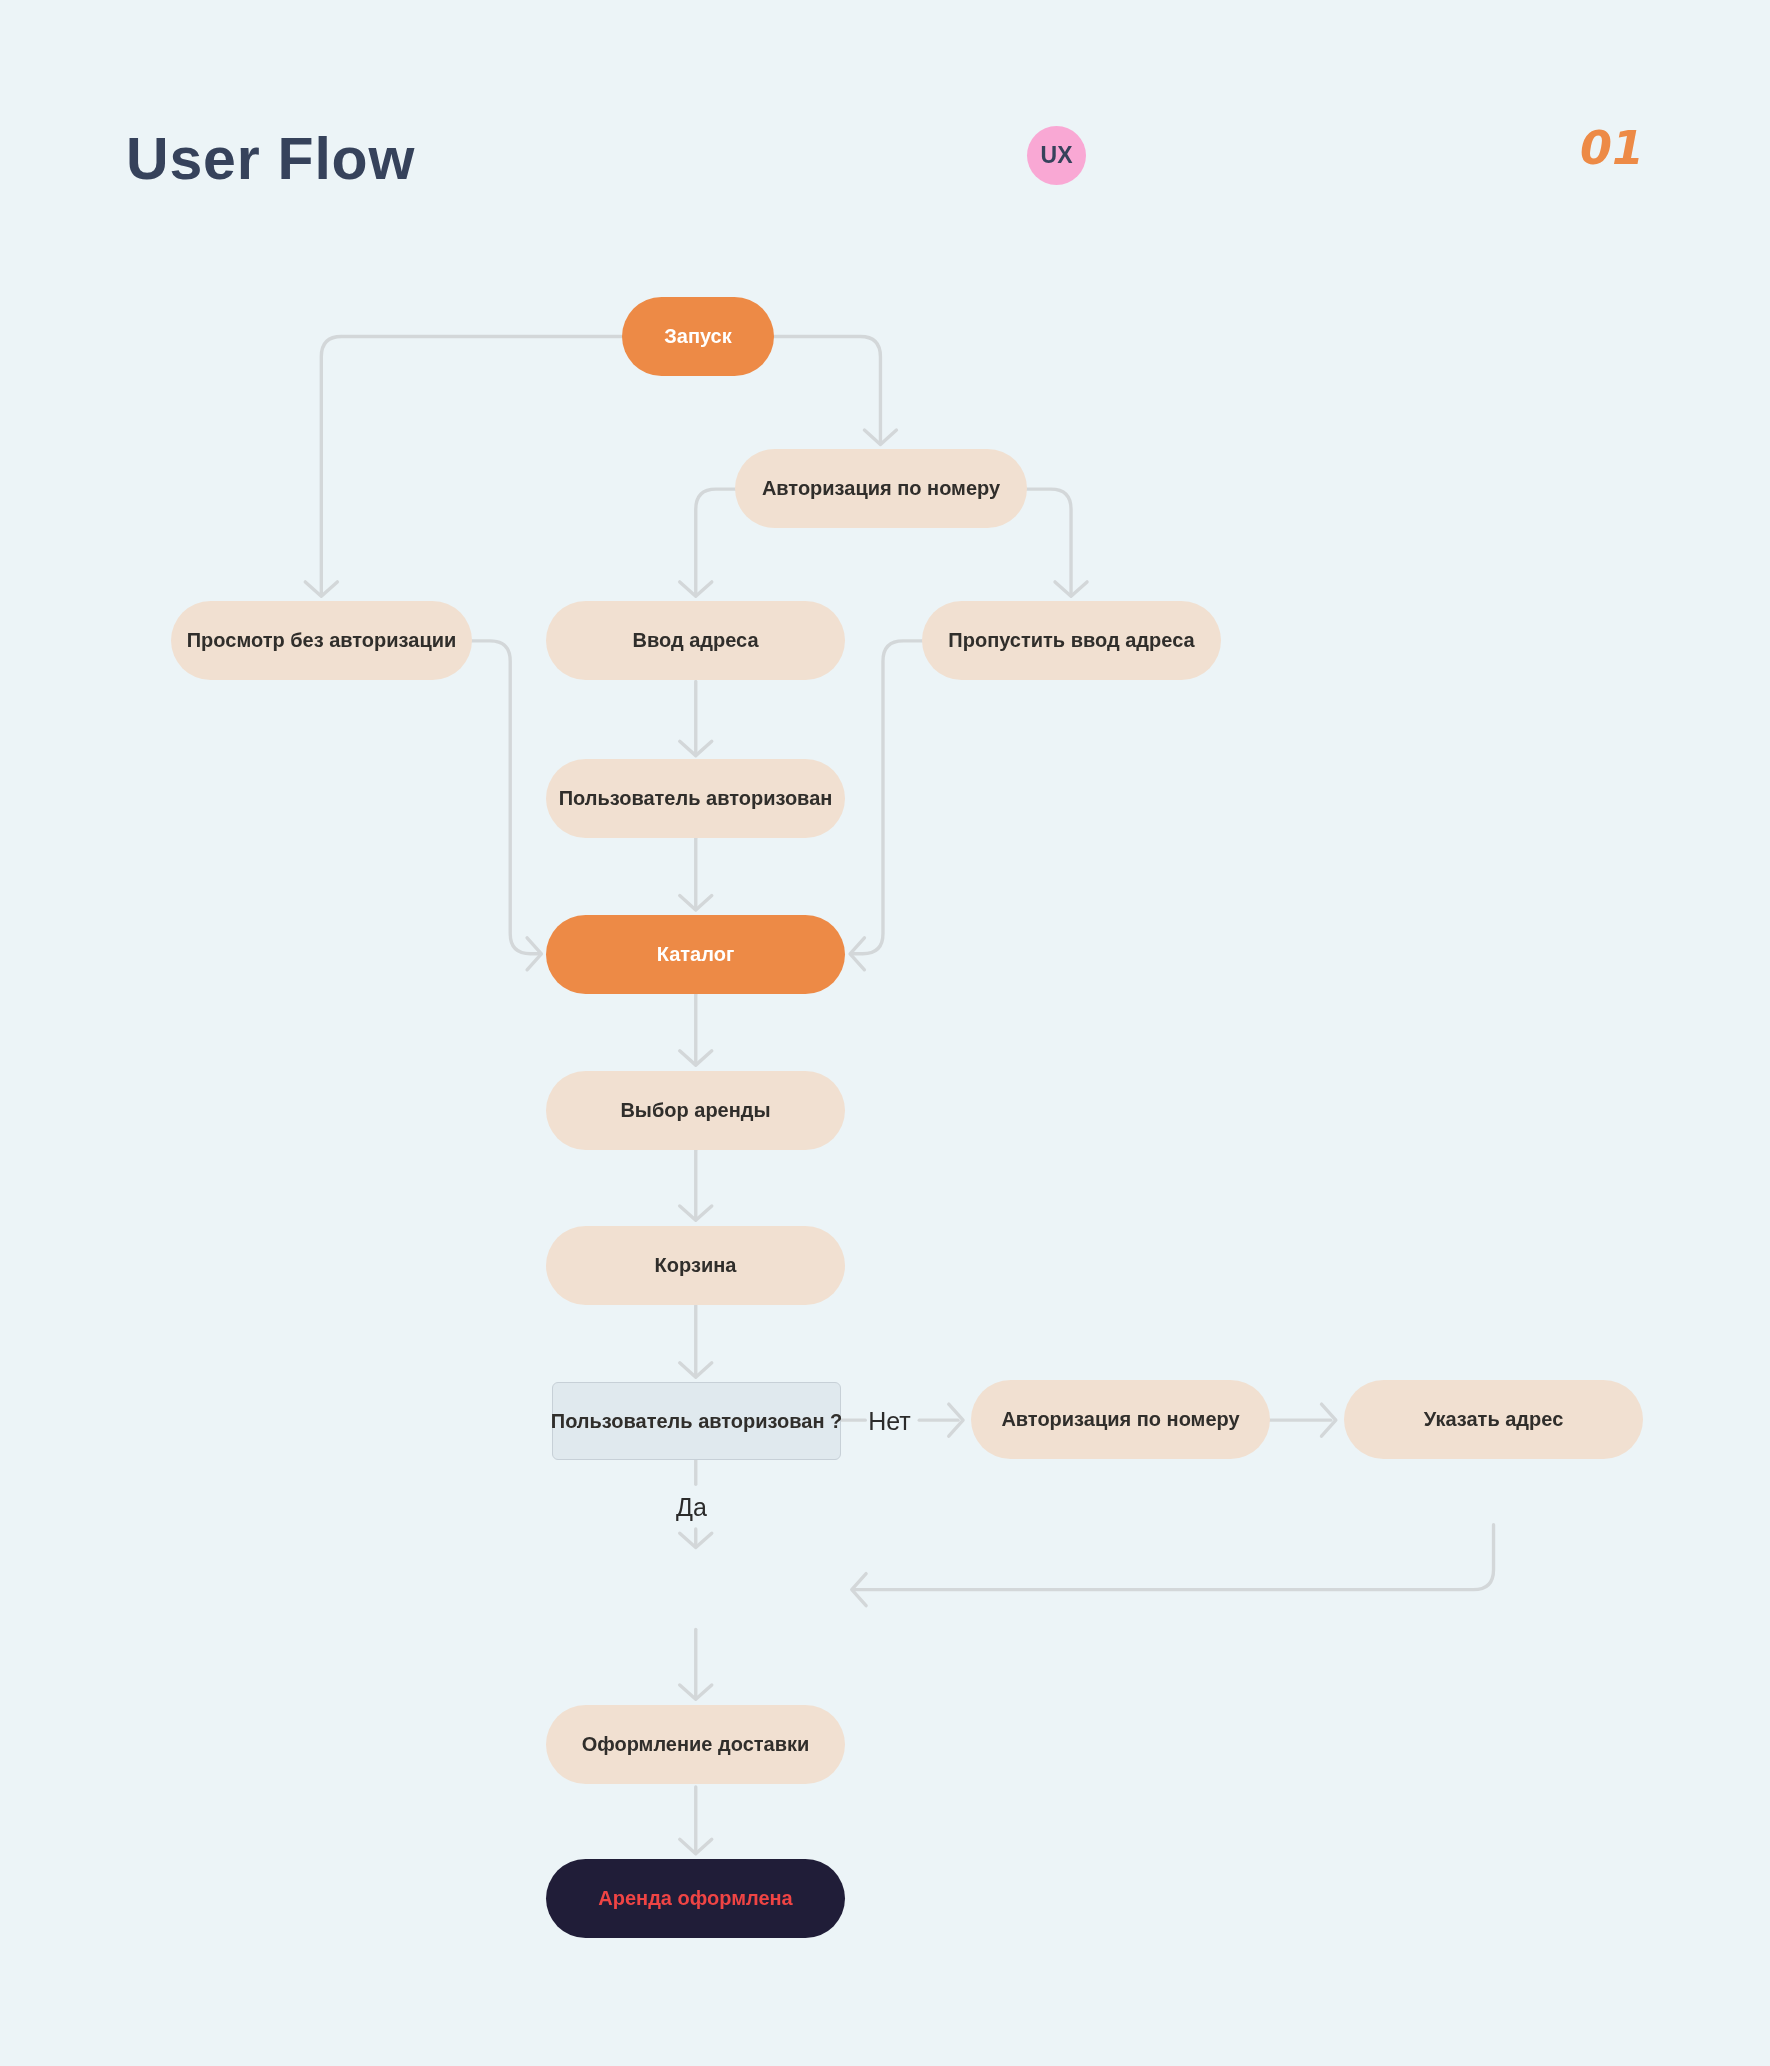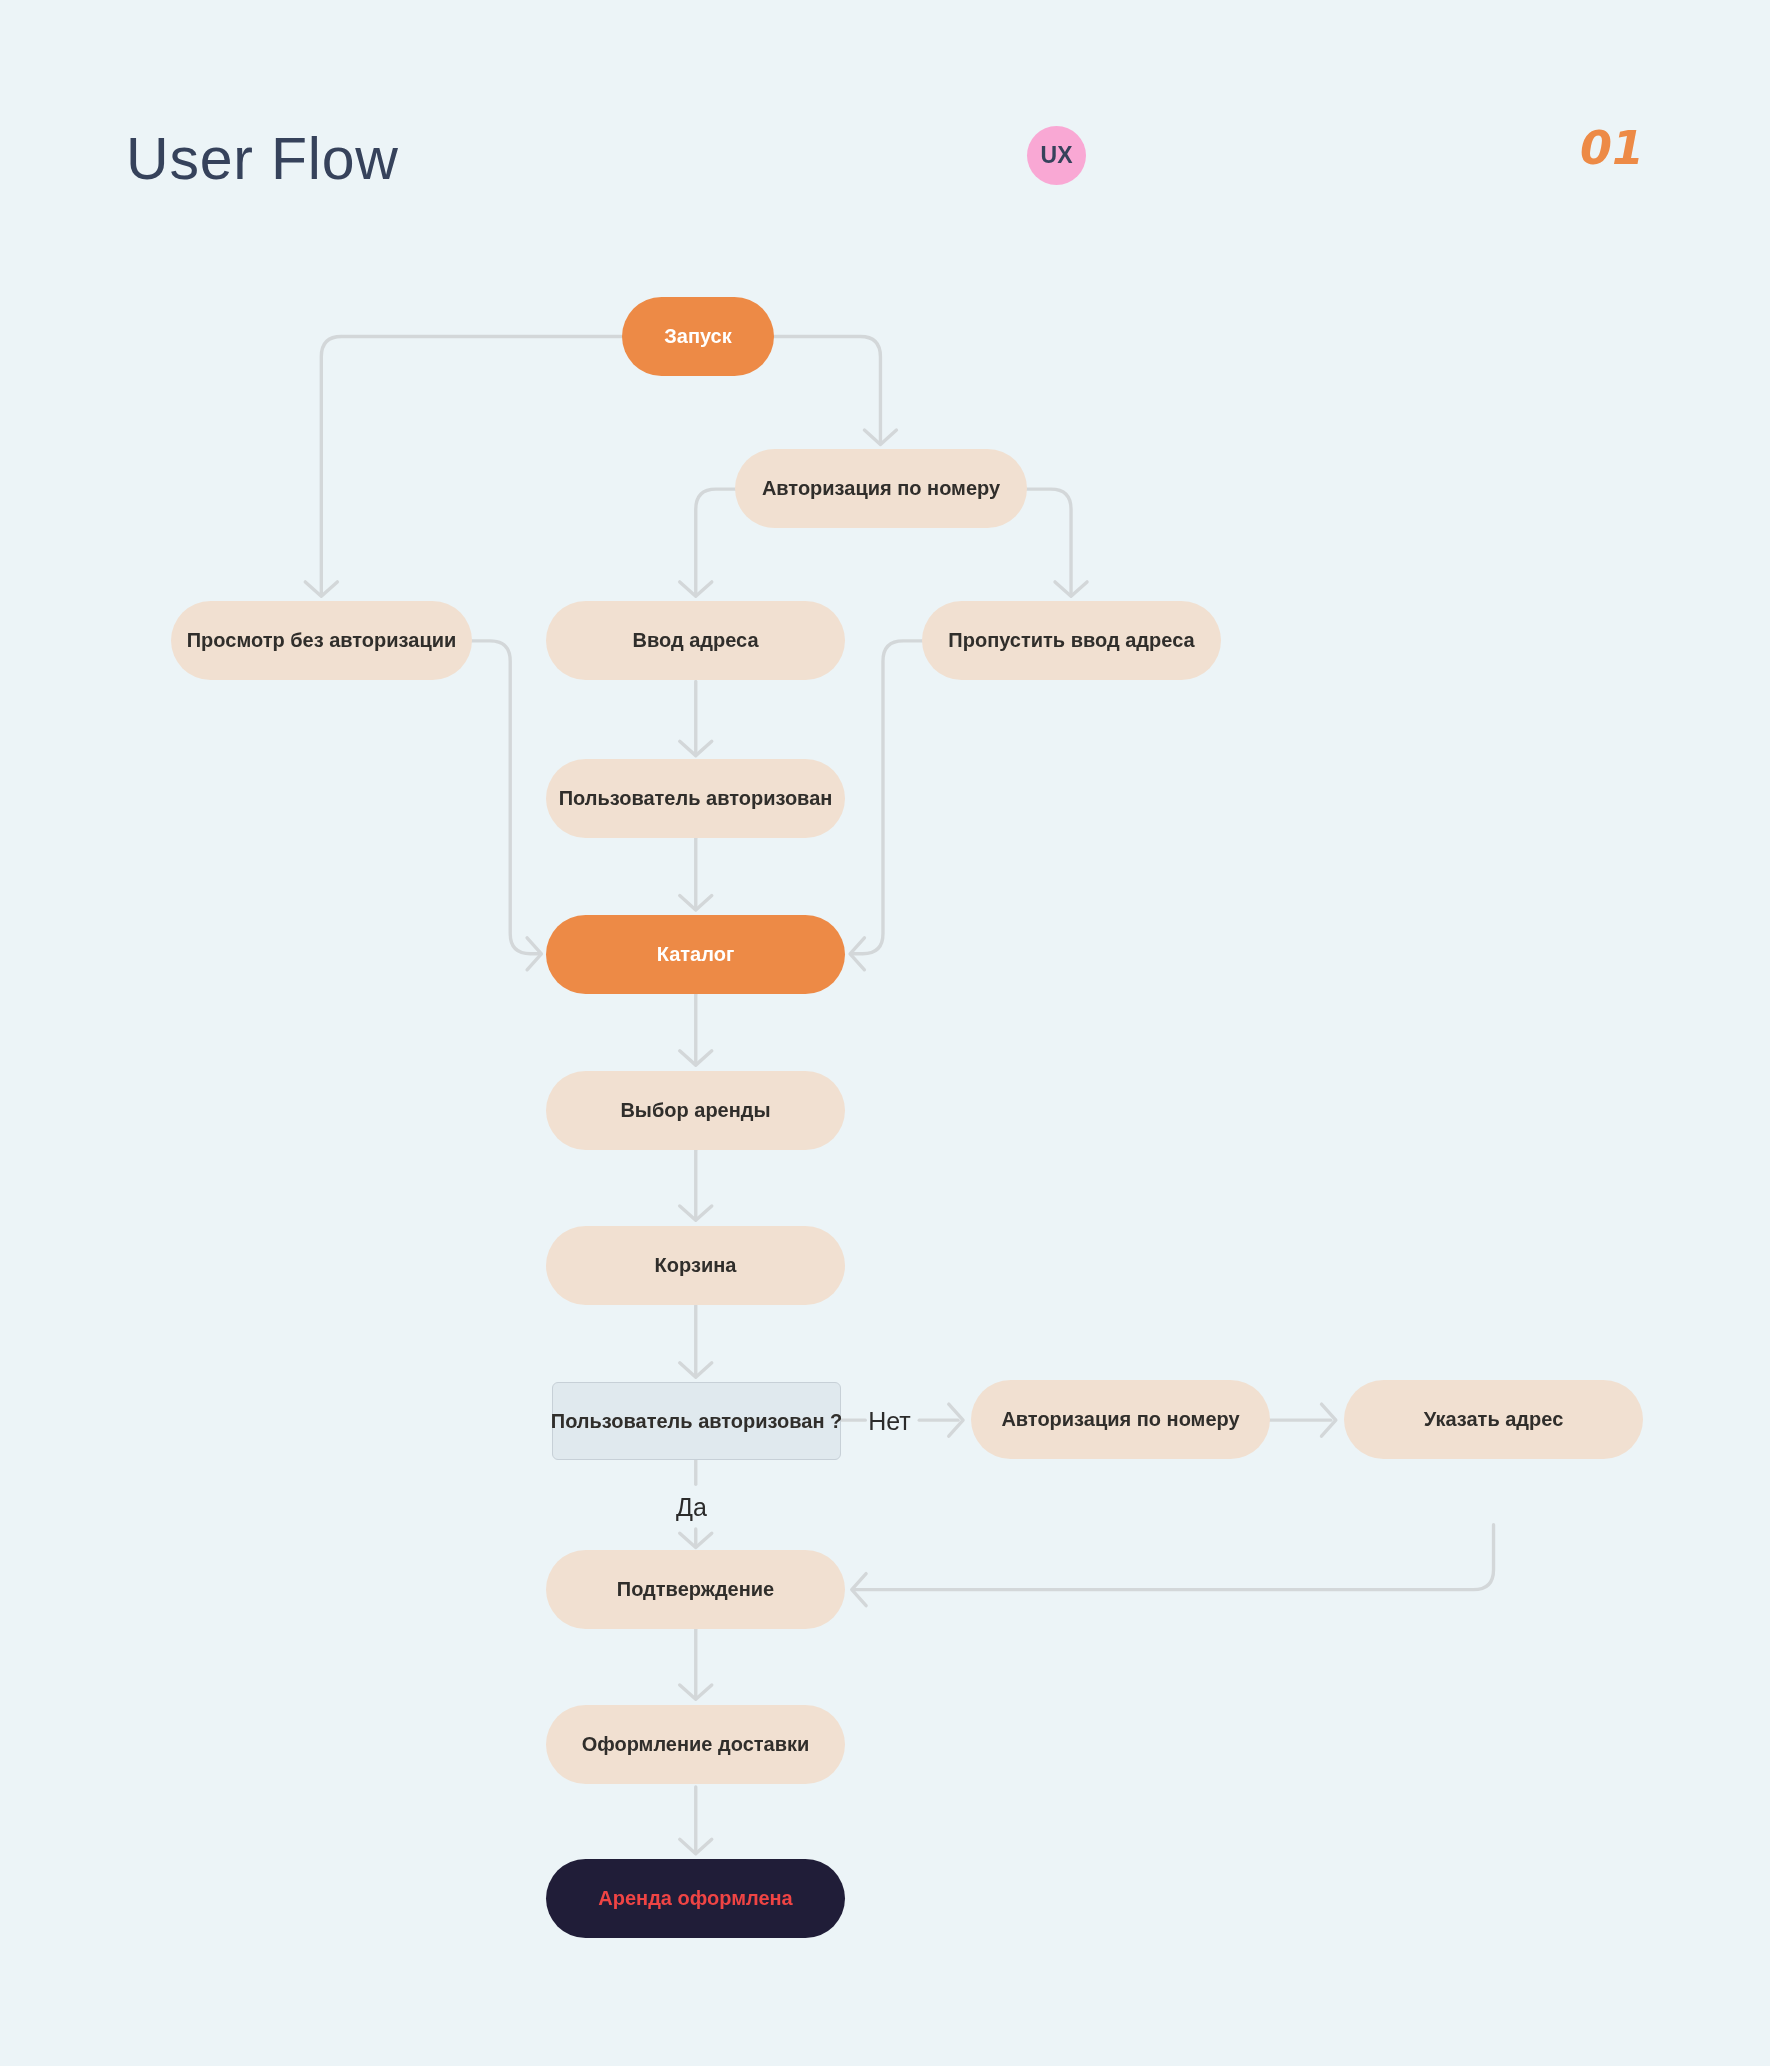--- a/index.html
+++ b/index.html
@@ -12,7 +12,7 @@
   }
   .page-title{
     position:absolute;left:126px;top:125px;
-    font-size:59px;font-weight:400;color:#36425B;
+    font-size:59px;font-weight:700;color:#36425B;
     letter-spacing:0.8px;
   }
   .badge{

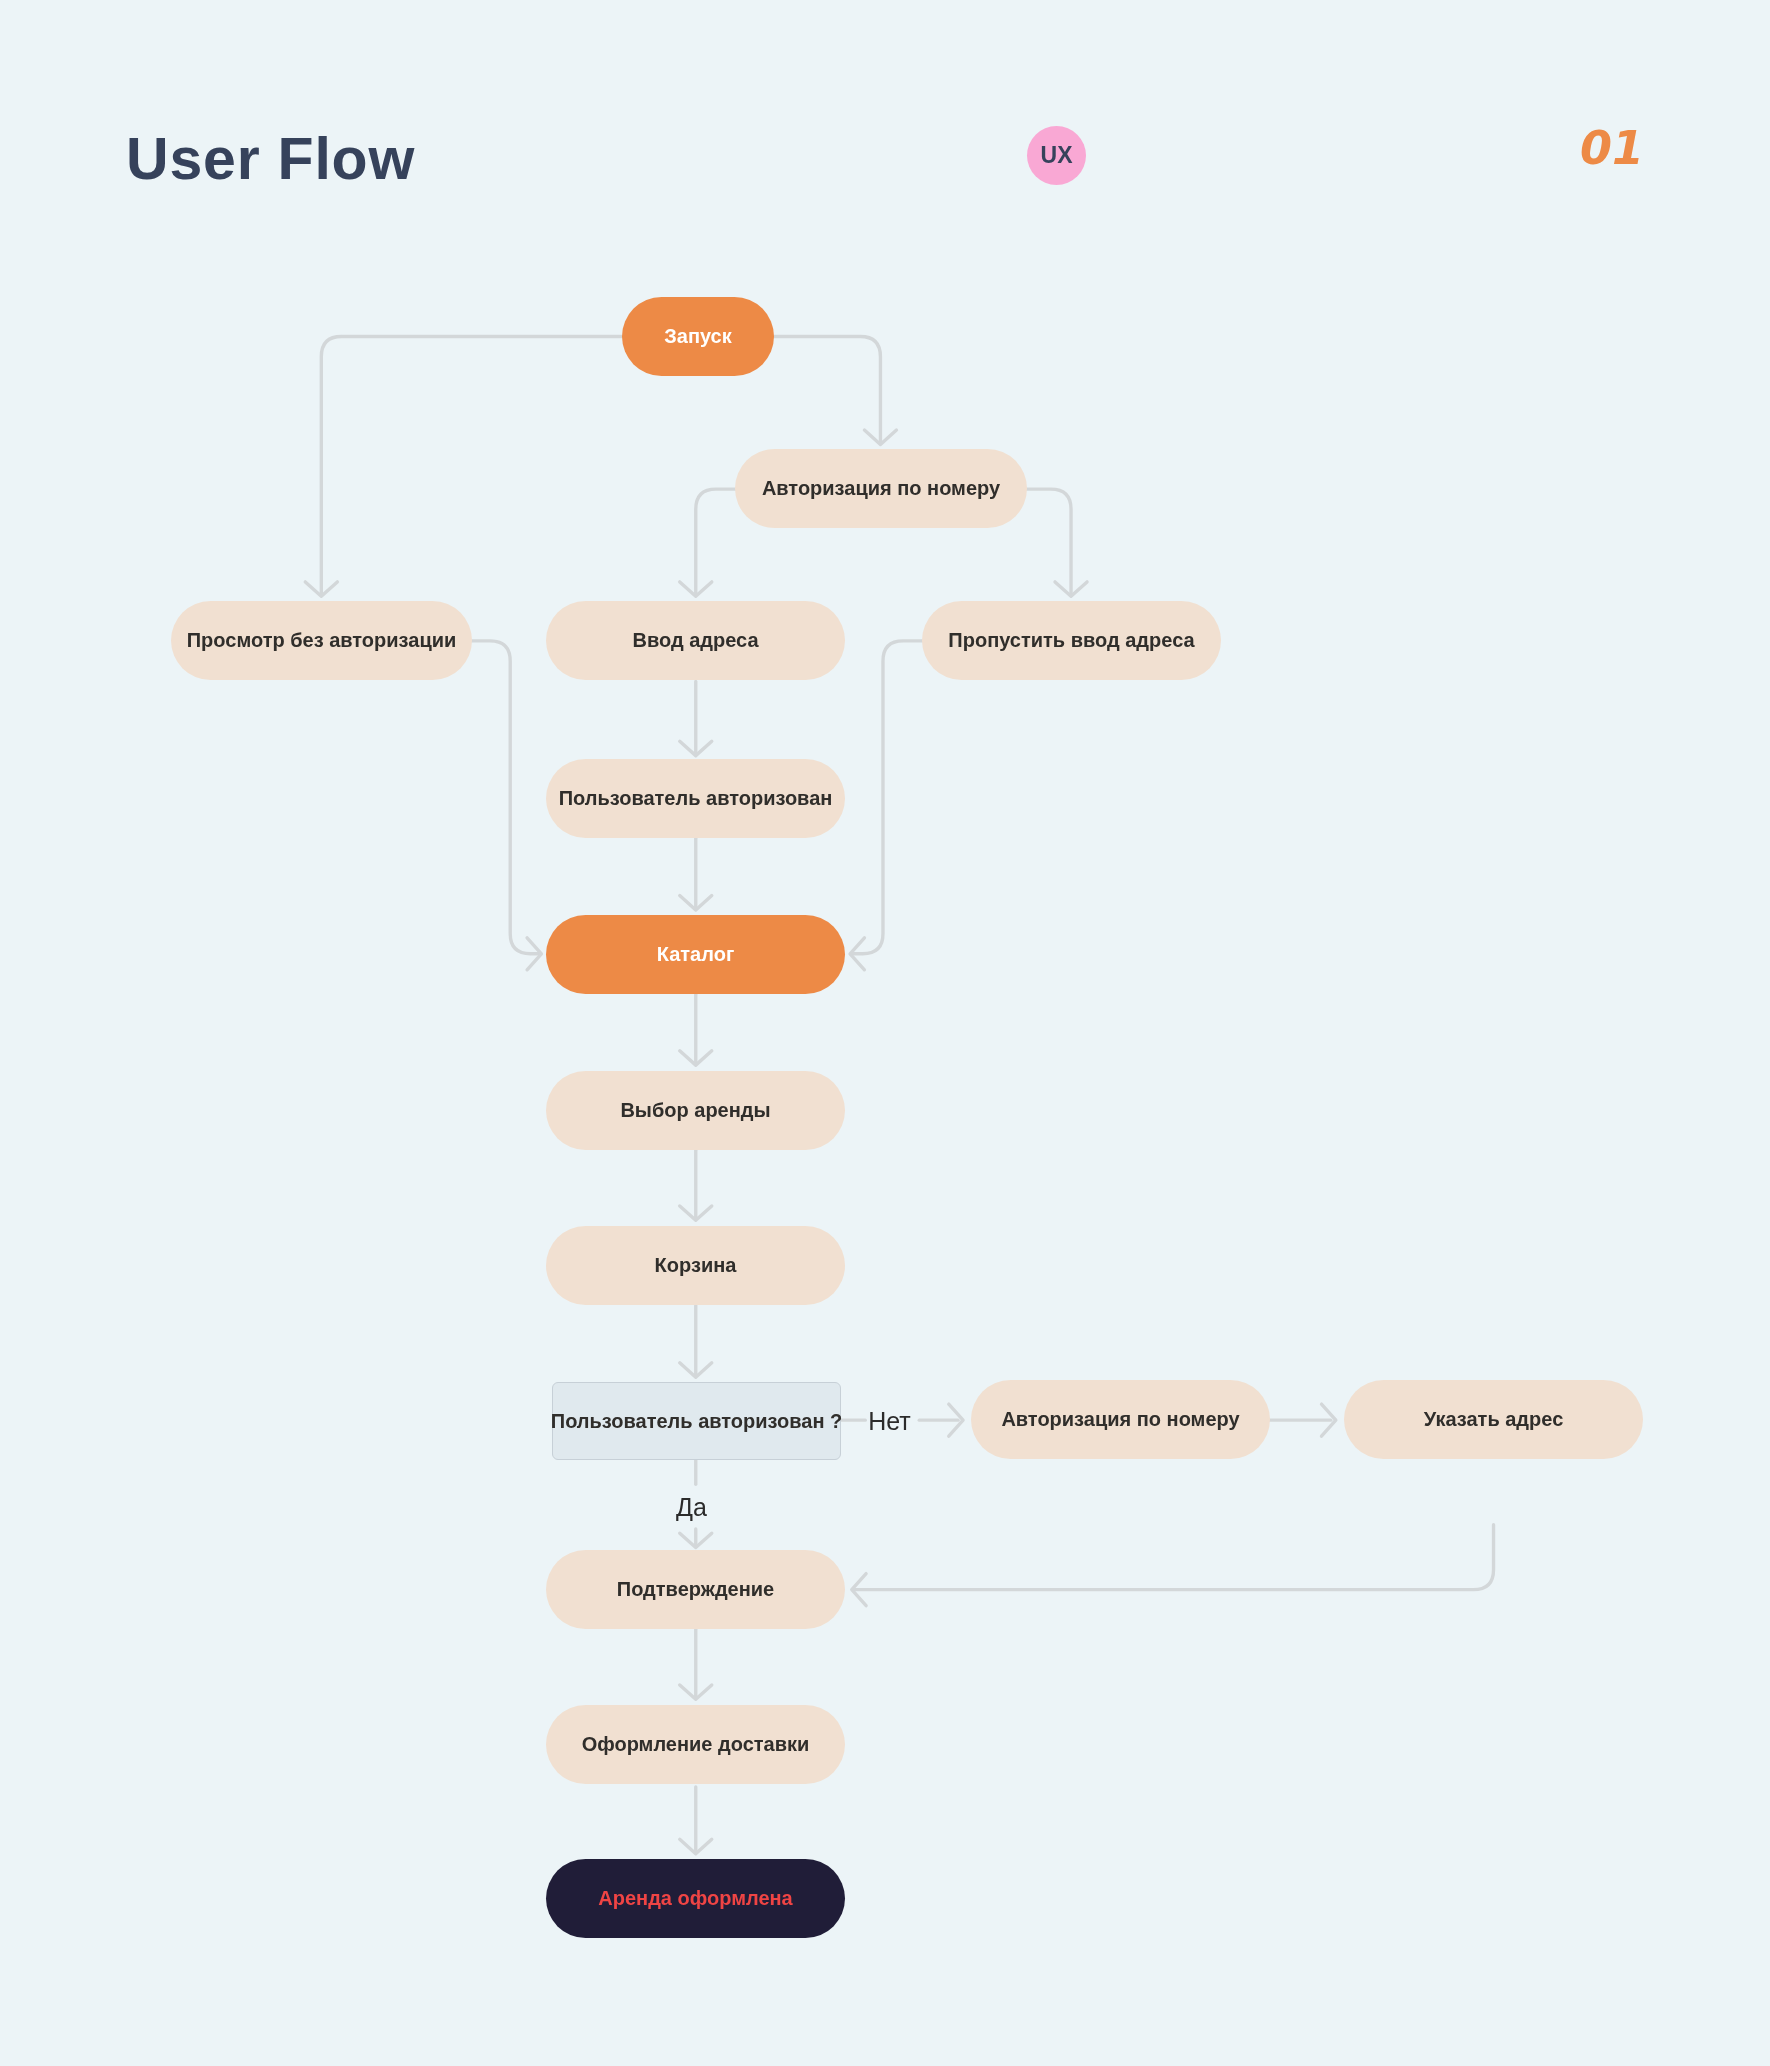--- a/index.html
+++ b/index.html
@@ -125,7 +125,6 @@
 
   <div class="node" style="left:1344px;top:1380px;width:299px;">Указать адрес</div>
 
-  <div class="node" style="left:546px;top:1550px;width:299px;">Подтверждение</div>
 
   <div class="node" style="left:546px;top:1705px;width:299px;">Оформление доставки</div>
 

